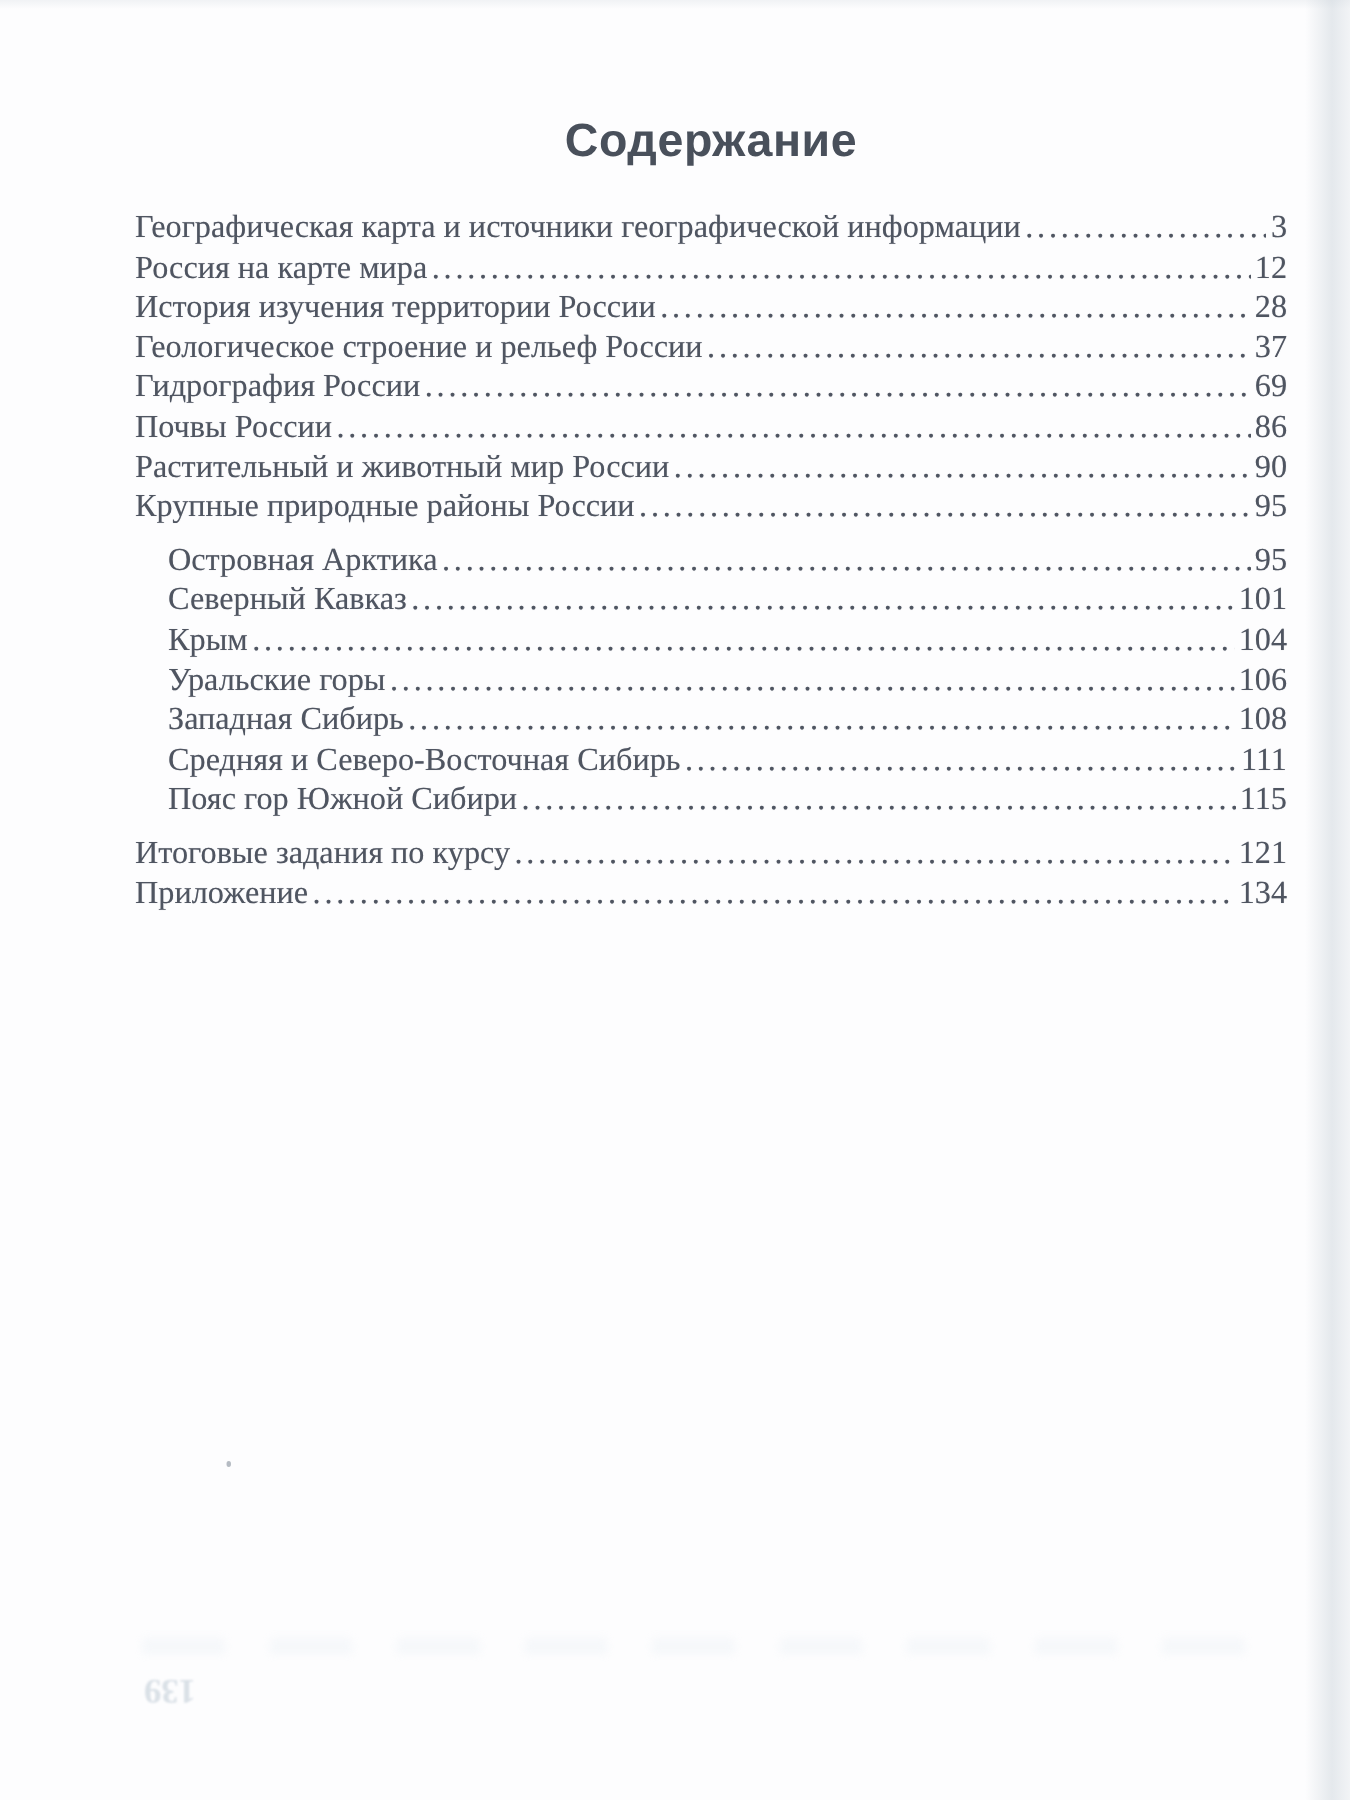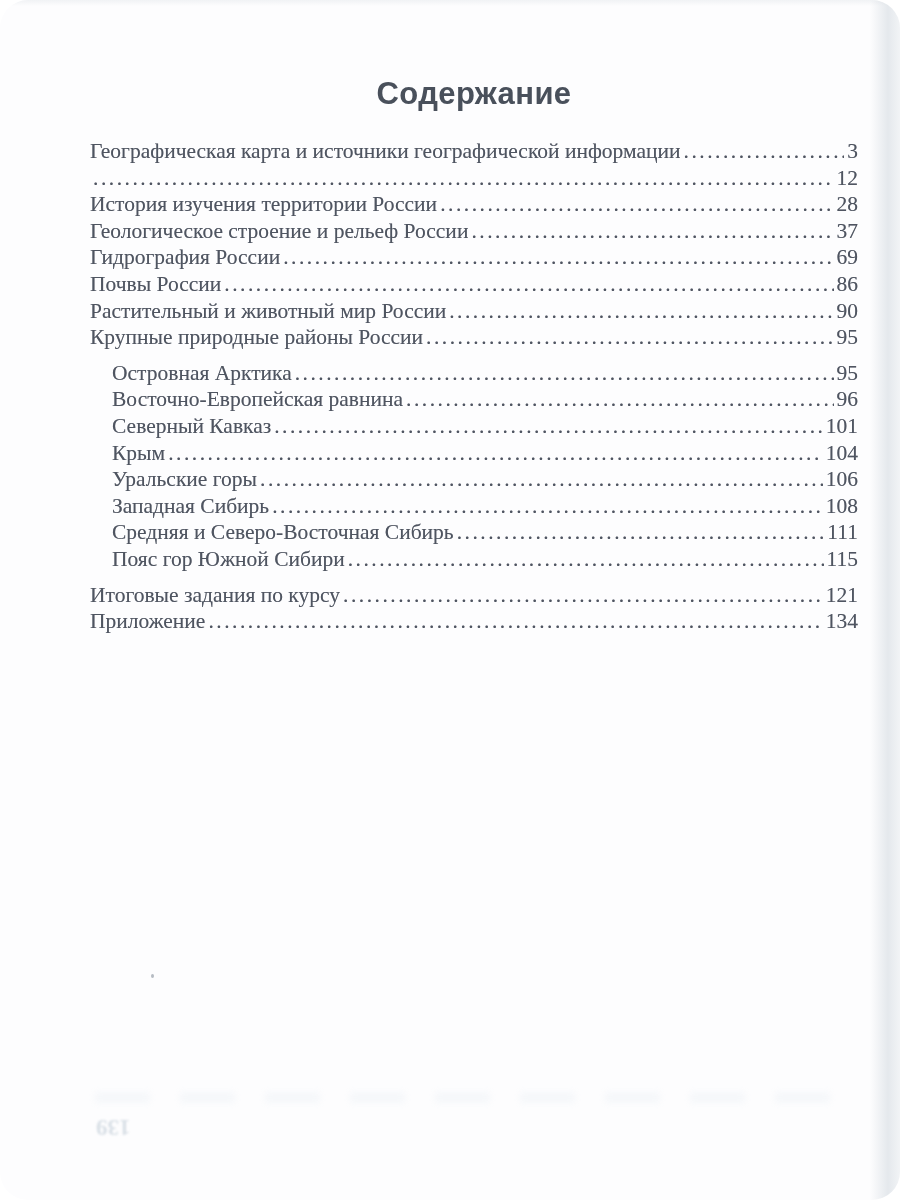--- a/index.html
+++ b/index.html
@@ -8,7 +8,6 @@
     background:#fdfdfe;
     font-family:"Liberation Serif","DejaVu Serif",serif;
     color:var(--text-color,#4f5561);
-    border-radius:28px;
   }
   
   .edge-right{

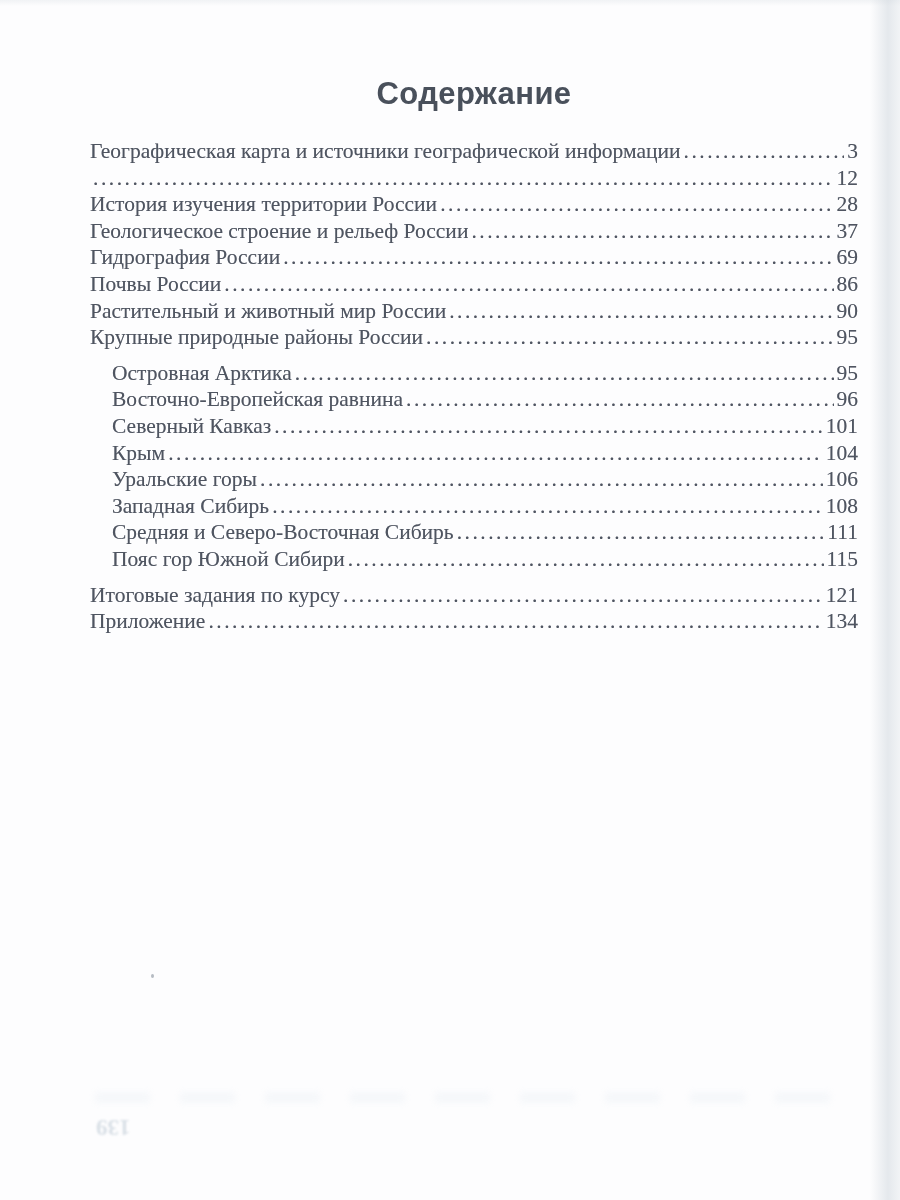--- a/index.html
+++ b/index.html
@@ -80,6 +80,7 @@
     <span class="toc-page">3</span>
   </div>
       <div class="toc-row">
+    <span class="toc-label">Россия на карте мира</span>
     <span class="toc-leader"></span>
     <span class="toc-page">12</span>
   </div>

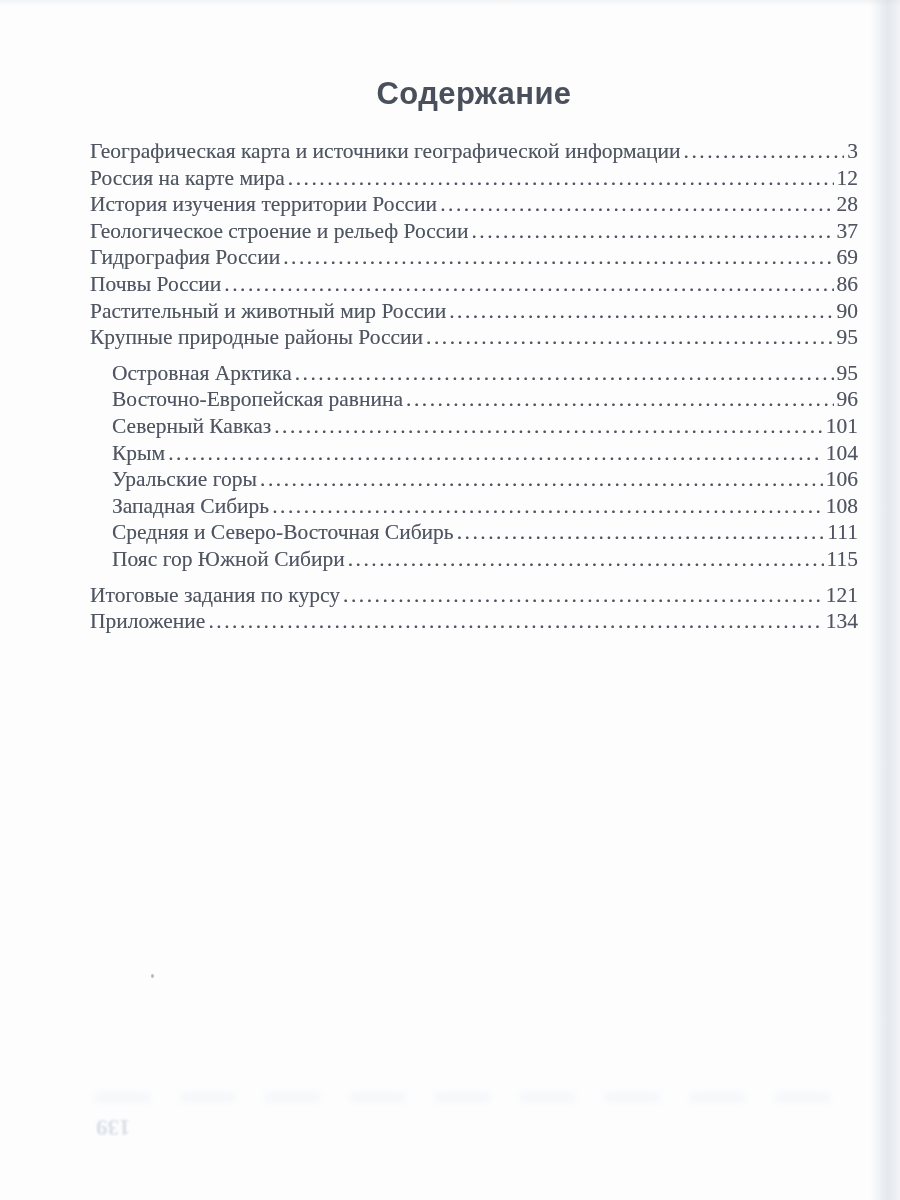--- a/index.html
+++ b/index.html
@@ -120,11 +120,6 @@
     <span class="toc-page">95</span>
   </div>
       <div class="toc-row sub">
-    <span class="toc-label">Восточно-Европейская равнина</span>
-    <span class="toc-leader"></span>
-    <span class="toc-page">96</span>
-  </div>
-      <div class="toc-row sub">
     <span class="toc-label">Северный Кавказ</span>
     <span class="toc-leader"></span>
     <span class="toc-page">101</span>

